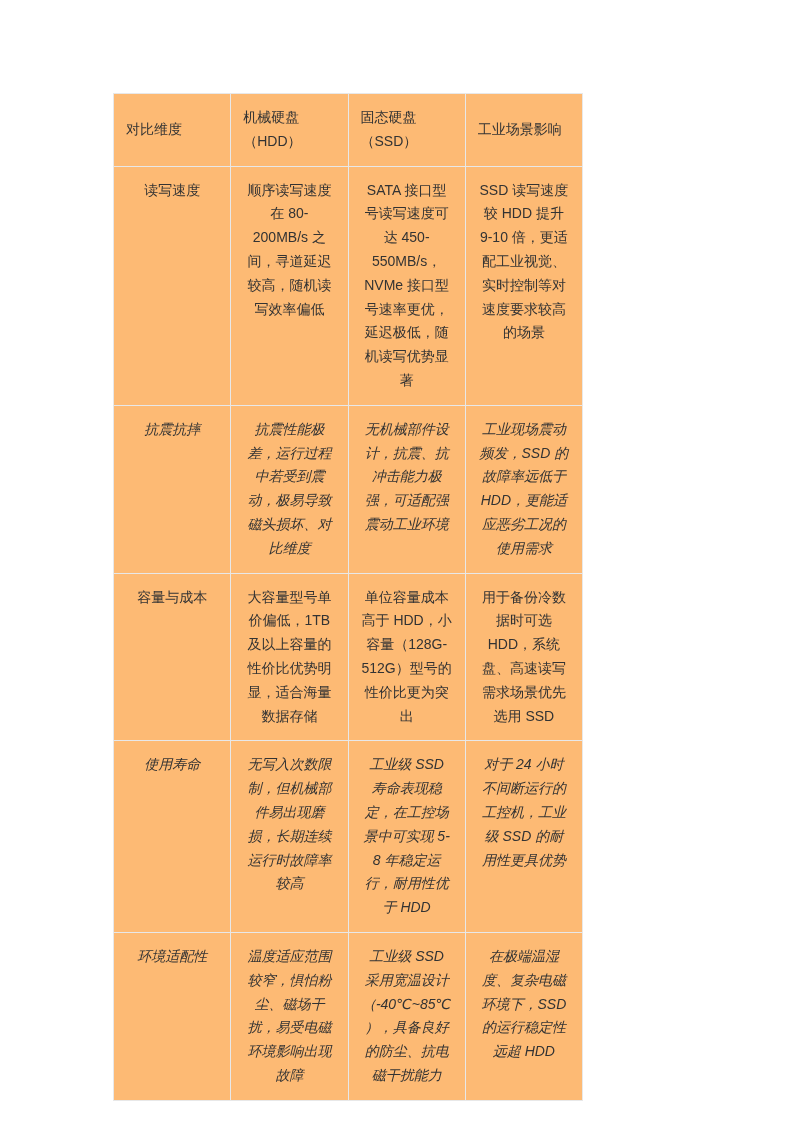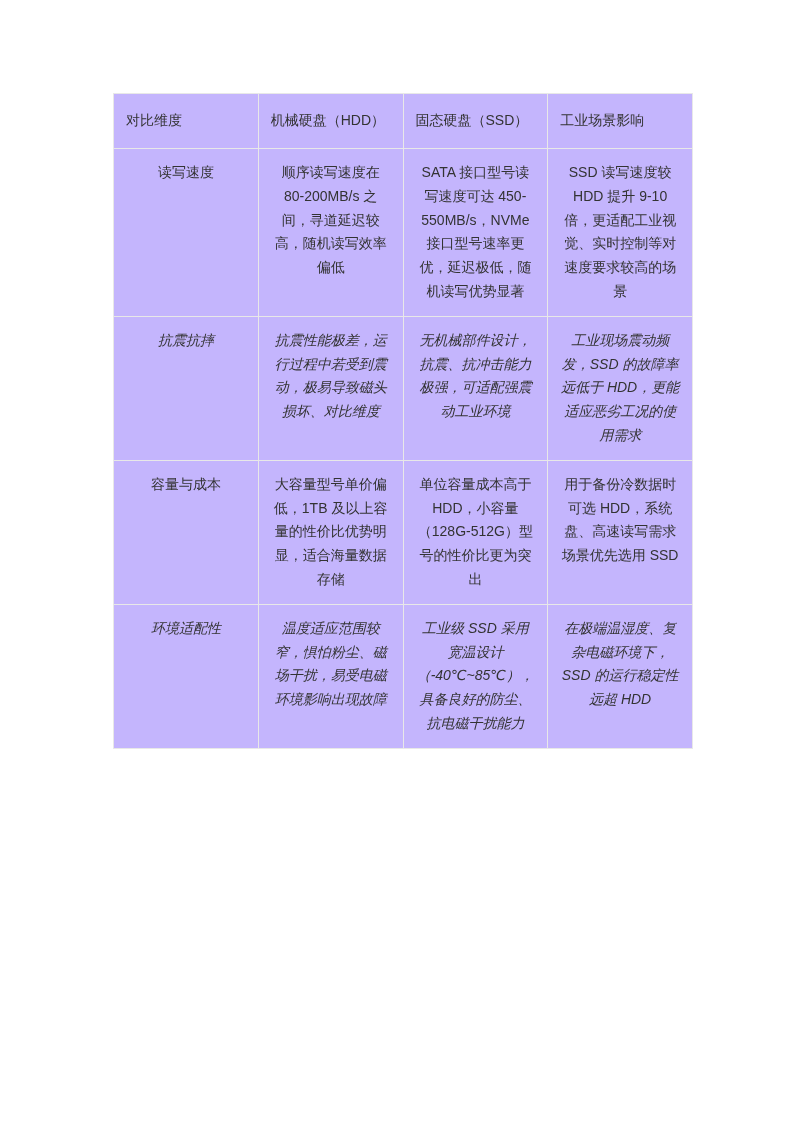--- a/index.html
+++ b/index.html
@@ -21,10 +21,10 @@
     position: absolute;
     left: 113px;
     top: 93px;
-    width: 580px;
+    width: 470px;
     border-collapse: collapse;
     table-layout: fixed;
-    background: #c4b5fd;
+    background: #fdba74;
   }
   table.compare-table col { width: 25%; }
   table.compare-table th,

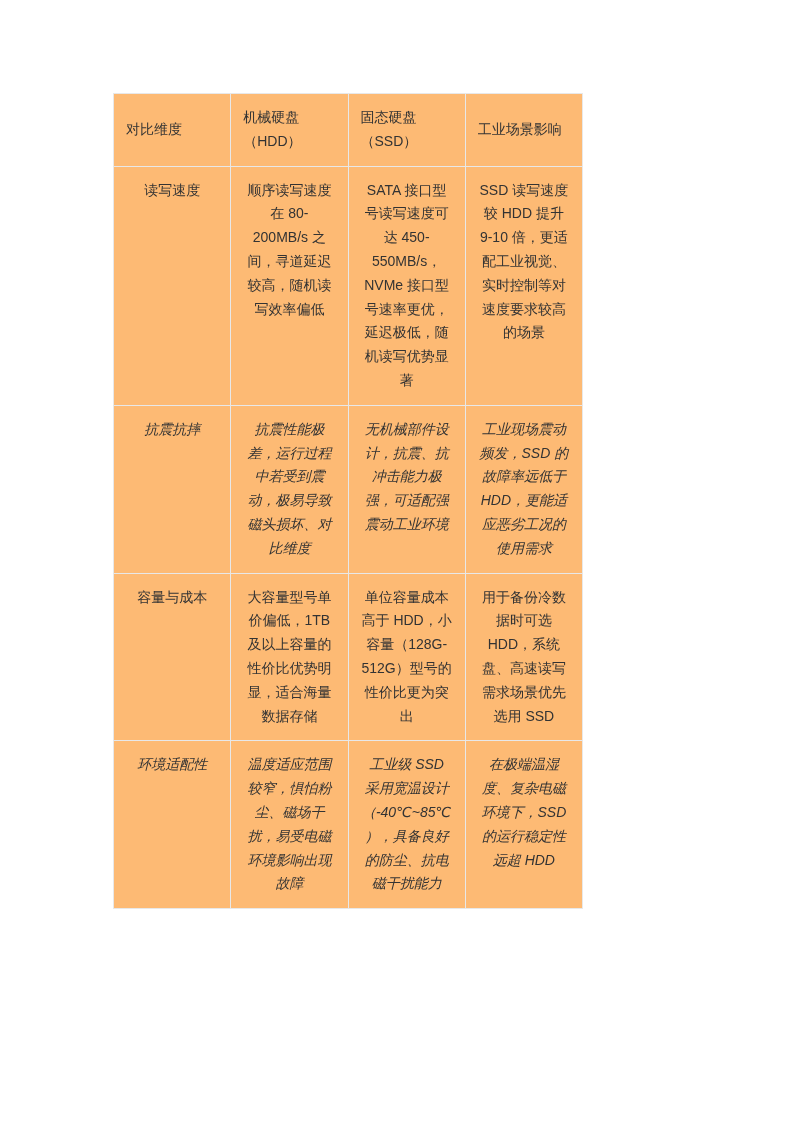--- a/index.html
+++ b/index.html
@@ -90,6 +90,12 @@
         <td>单位容量成本高于 HDD，小容量（128G-512G）型号的性价比更为突出</td>
         <td>用于备份冷数据时可选 HDD，系统盘、高速读写需求场景优先选用 SSD</td>
       </tr>
+      <tr class="row-h143">
+        <td>使用寿命</td>
+        <td>无写入次数限制，但机械部件易出现磨损，长期连续运行时故障率较高</td>
+        <td>工业级 SSD 寿命表现稳定，在工控场景中可实现 5-8 年稳定运行，耐用性优于 HDD</td>
+        <td>对于 24 小时不间断运行的工控机，工业级 SSD 的耐用性更具优势</td>
+      </tr>
       <tr class="row-h140">
         <td>环境适配性</td>
         <td>温度适应范围较窄，惧怕粉尘、磁场干扰，易受电磁环境影响出现故障</td>

